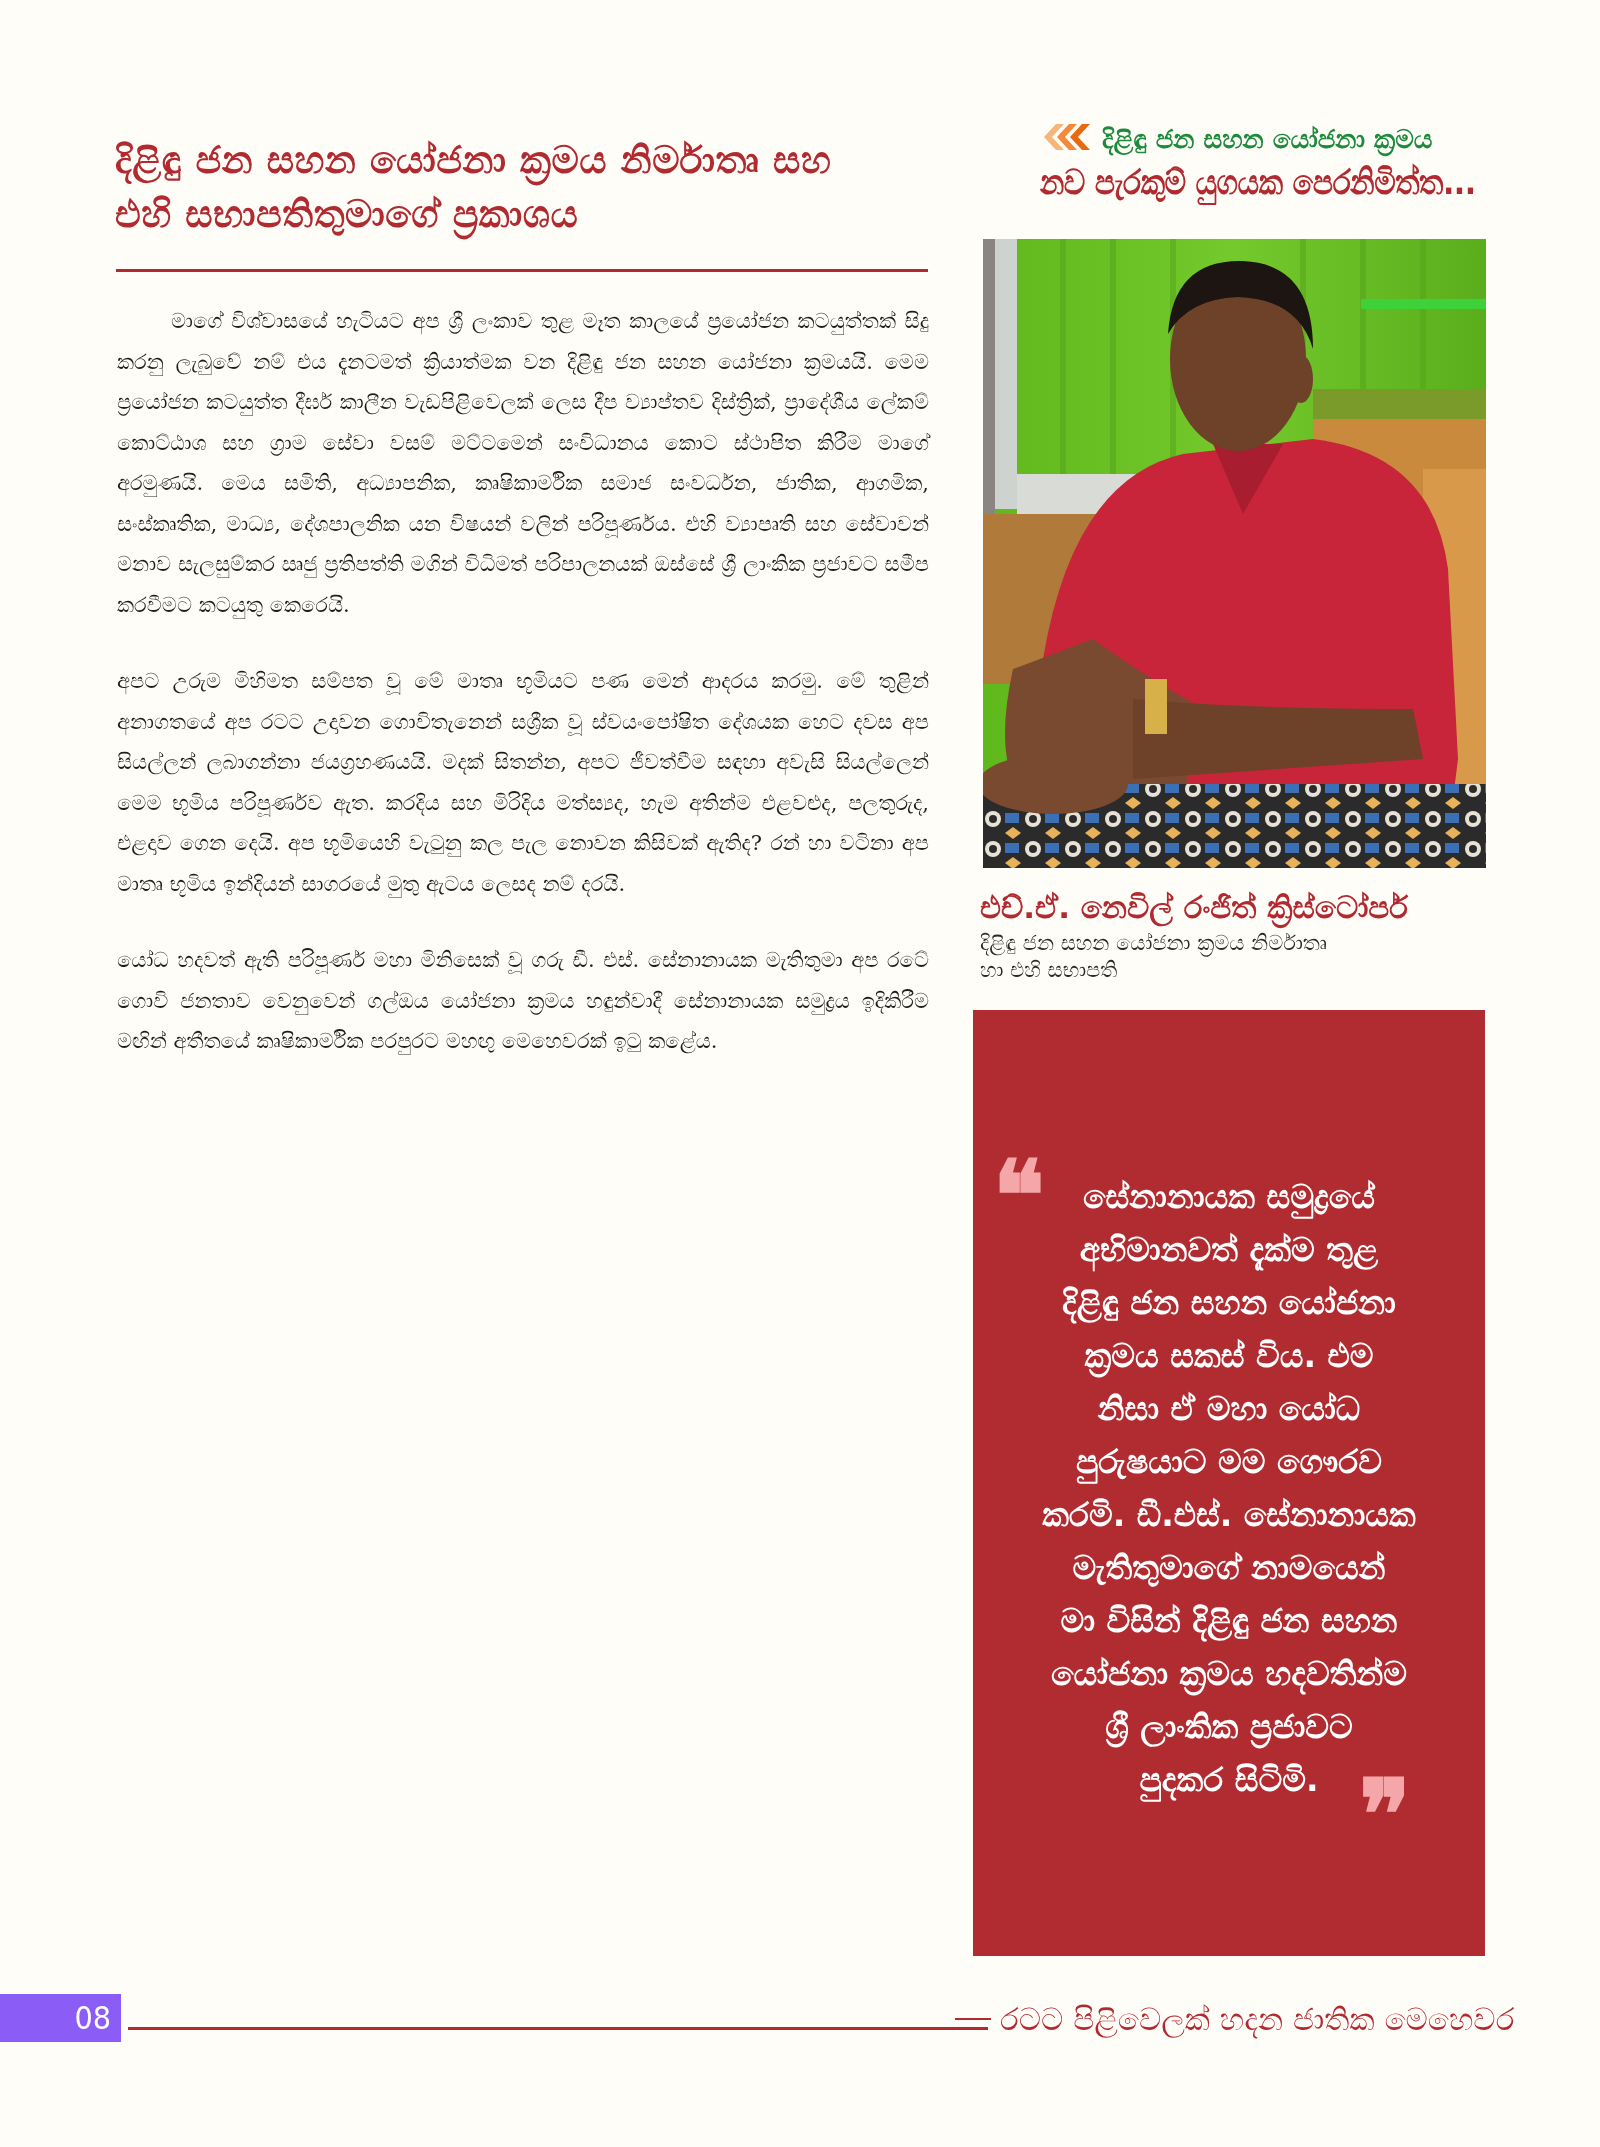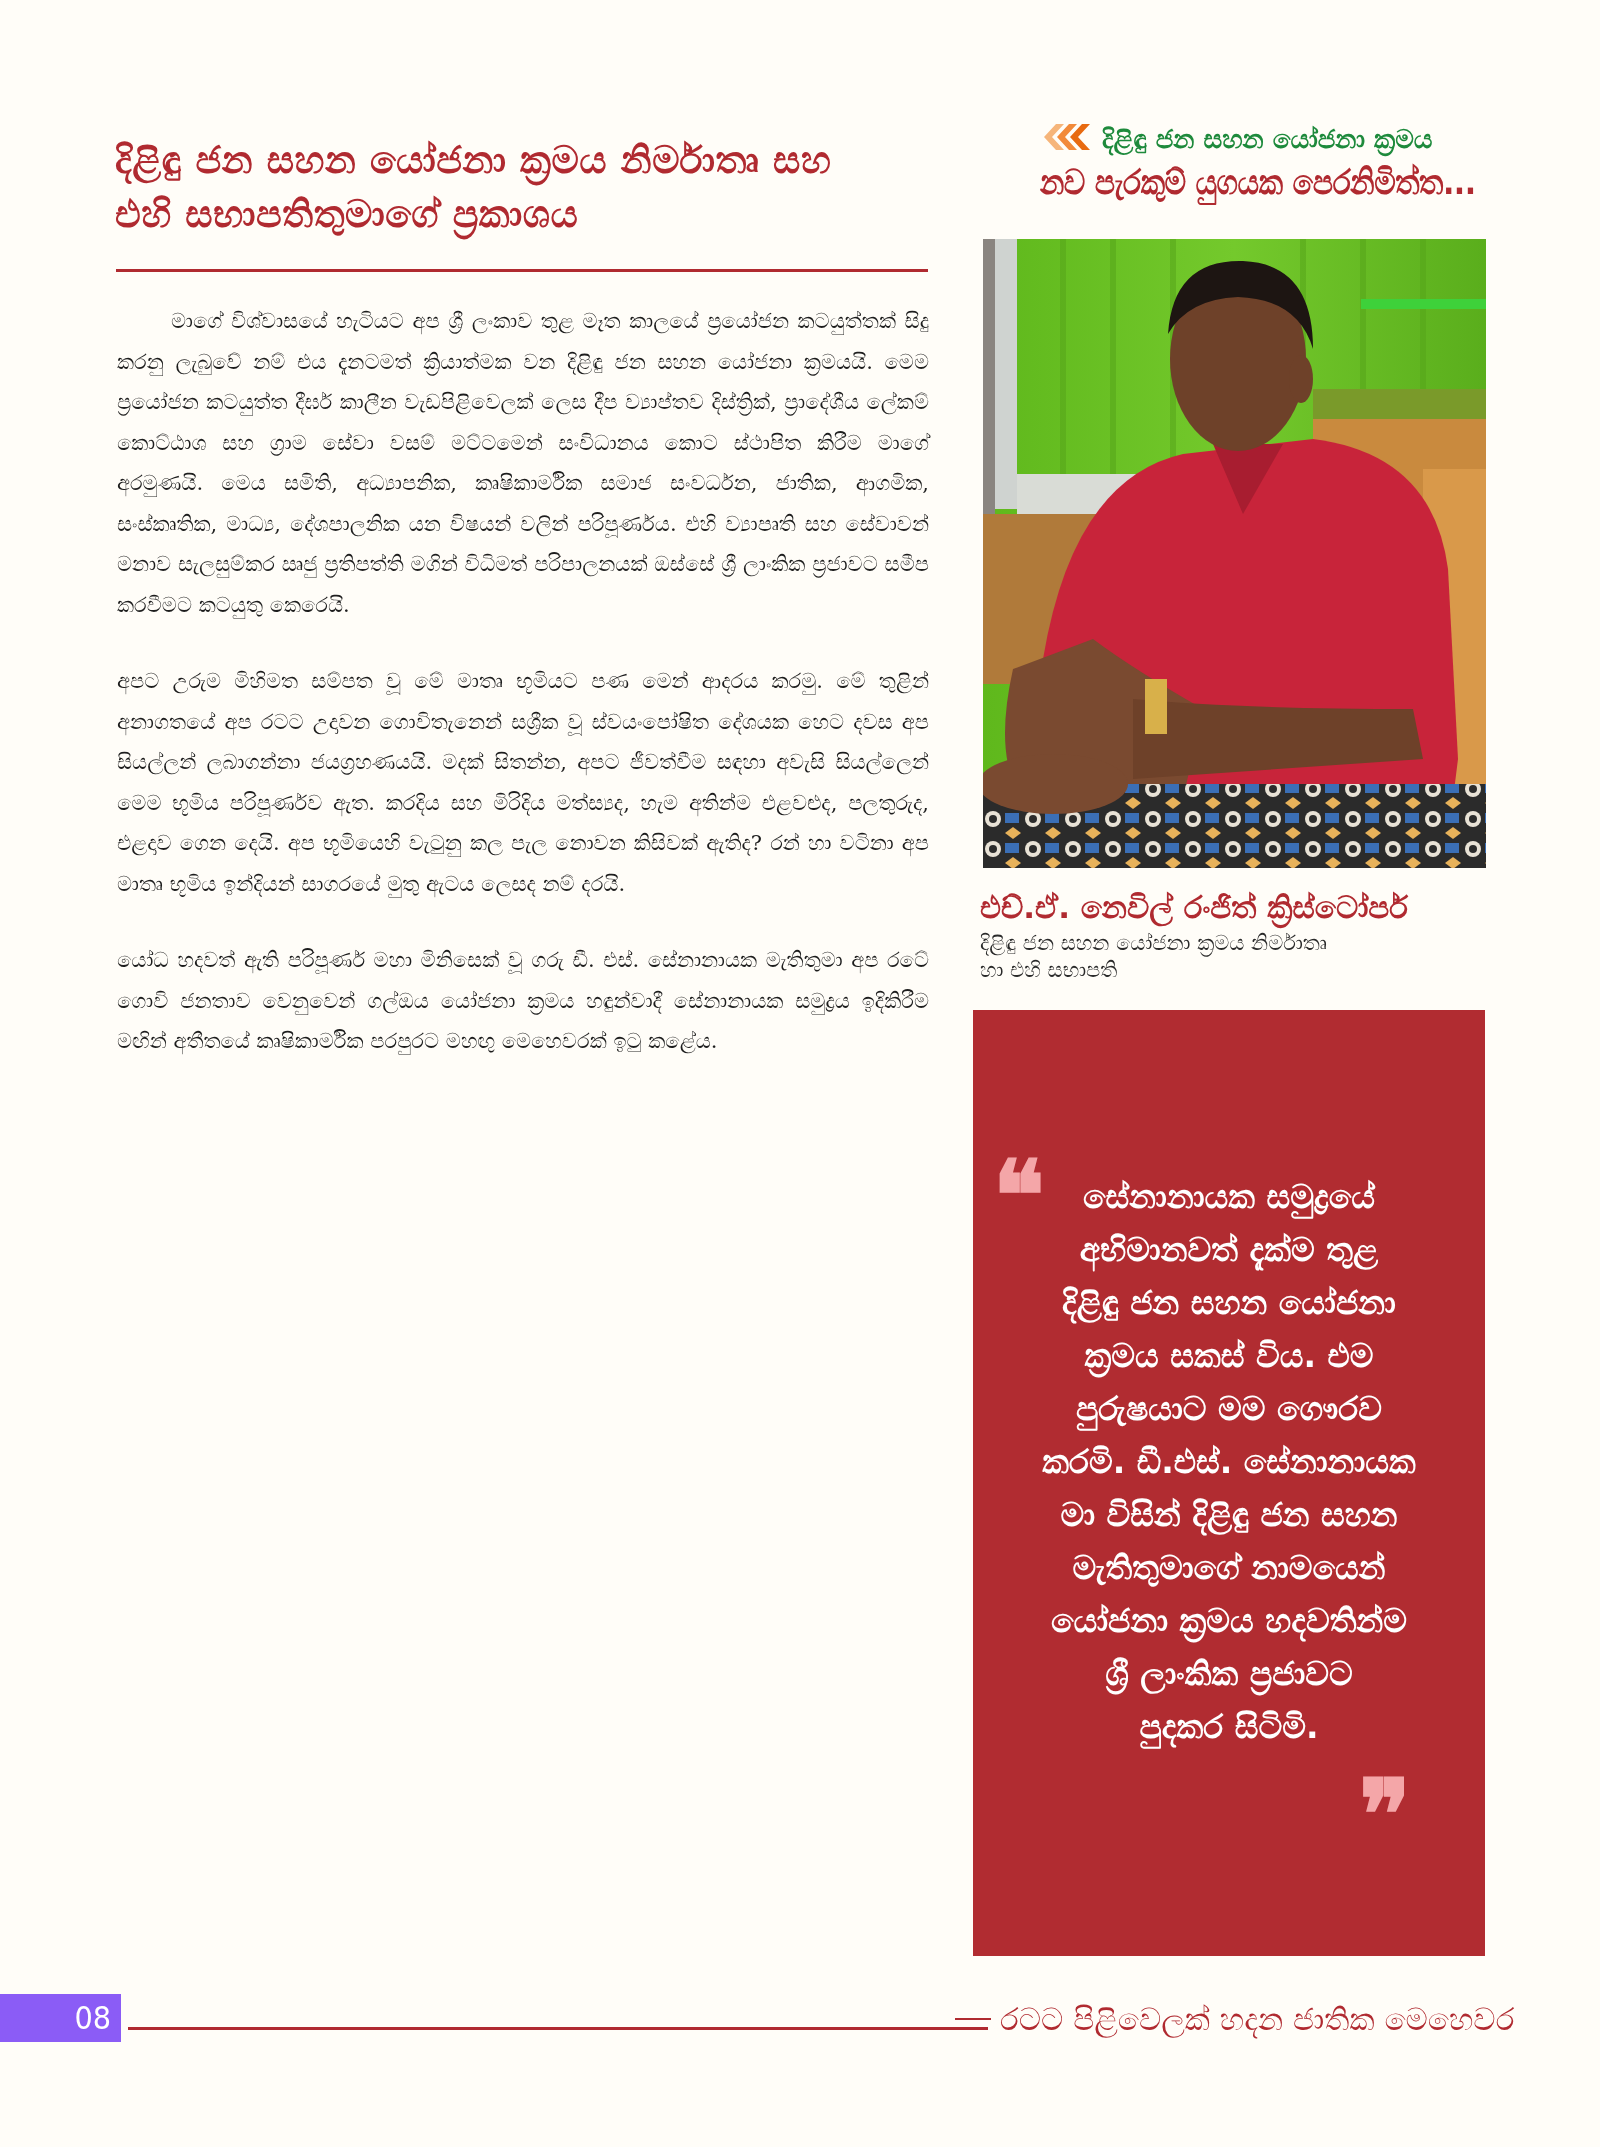--- a/index.html
+++ b/index.html
@@ -187,6 +187,7 @@
     <div>අභිමානවත් දැක්ම තුළ</div>
     <div>දිළිඳු ජන සහන යෝජනා</div>
     <div>ක්‍රමය සකස් විය. එම</div>
+    <div>නිසා ඒ මහා යෝධ</div>
     <div>පුරුෂයාට මම ගෞරව</div>
     <div>කරමි. ඩී.එස්. සේනානායක</div>
     <div>මා විසින් දිළිඳු ජන සහන</div>

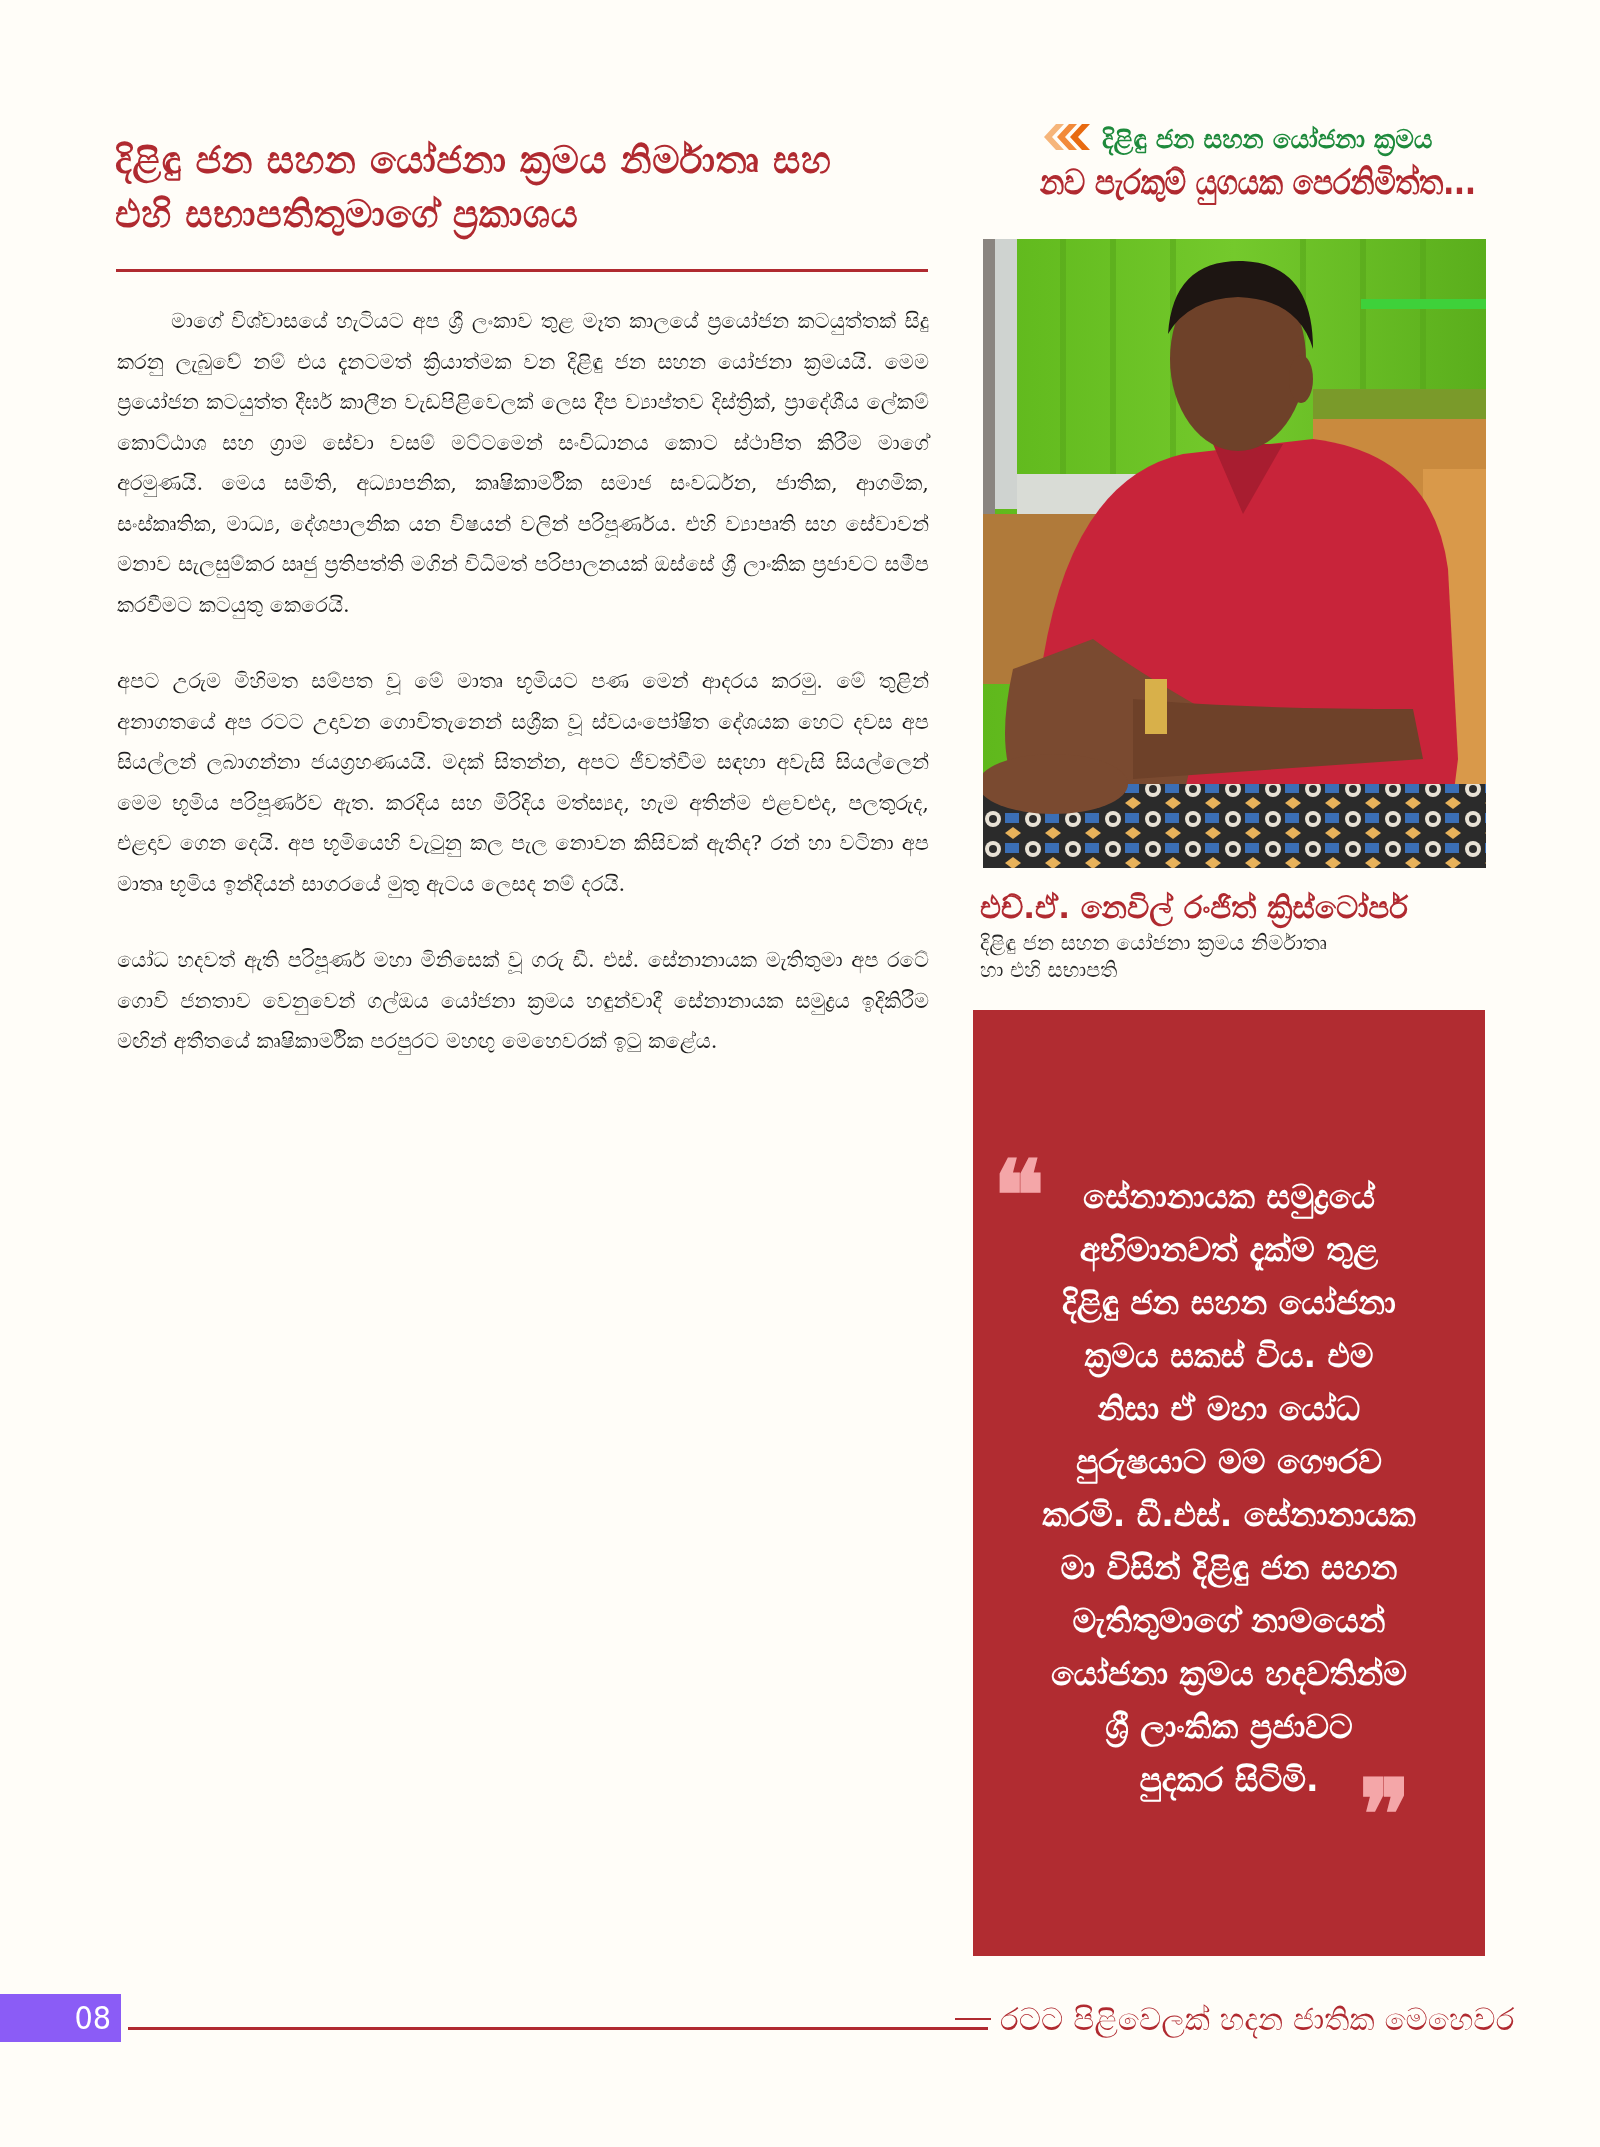--- a/index.html
+++ b/index.html
@@ -190,8 +190,8 @@
     <div>නිසා ඒ මහා යෝධ</div>
     <div>පුරුෂයාට මම ගෞරව</div>
     <div>කරමි. ඩී.එස්. සේනානායක</div>
+    <div>මැතිතුමාගේ නාමයෙන්</div>
     <div>මා විසින් දිළිඳු ජන සහන</div>
-    <div>මැතිතුමාගේ නාමයෙන්</div>
     <div>යෝජනා ක්‍රමය හදවතින්ම</div>
     <div>ශ්‍රී ලාංකික ප්‍රජාවට</div>
     <div>පුදකර සිටිමි.</div>

